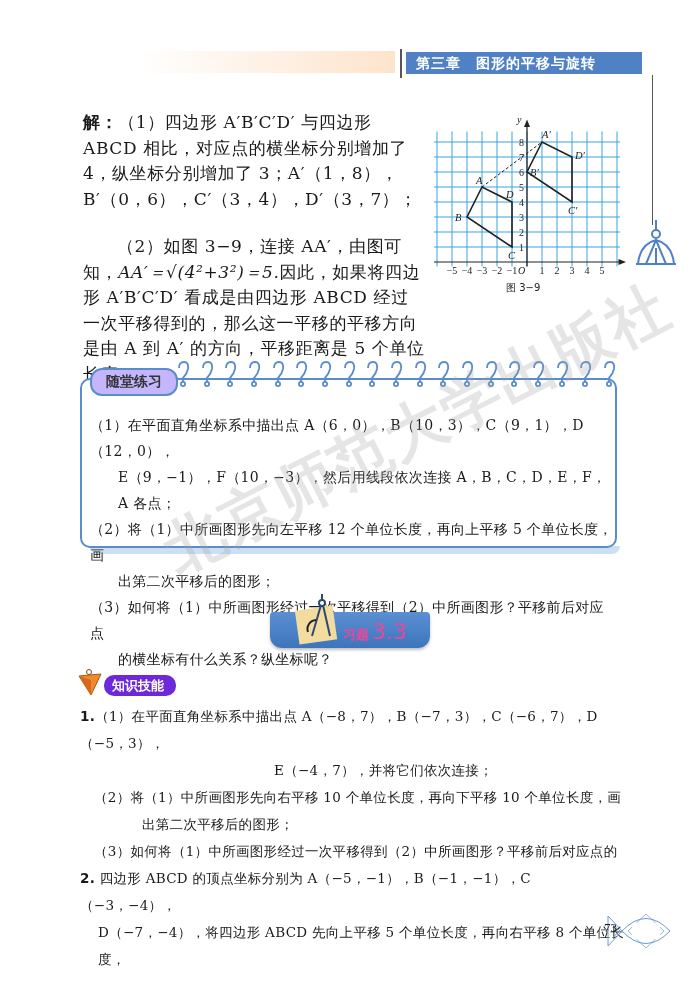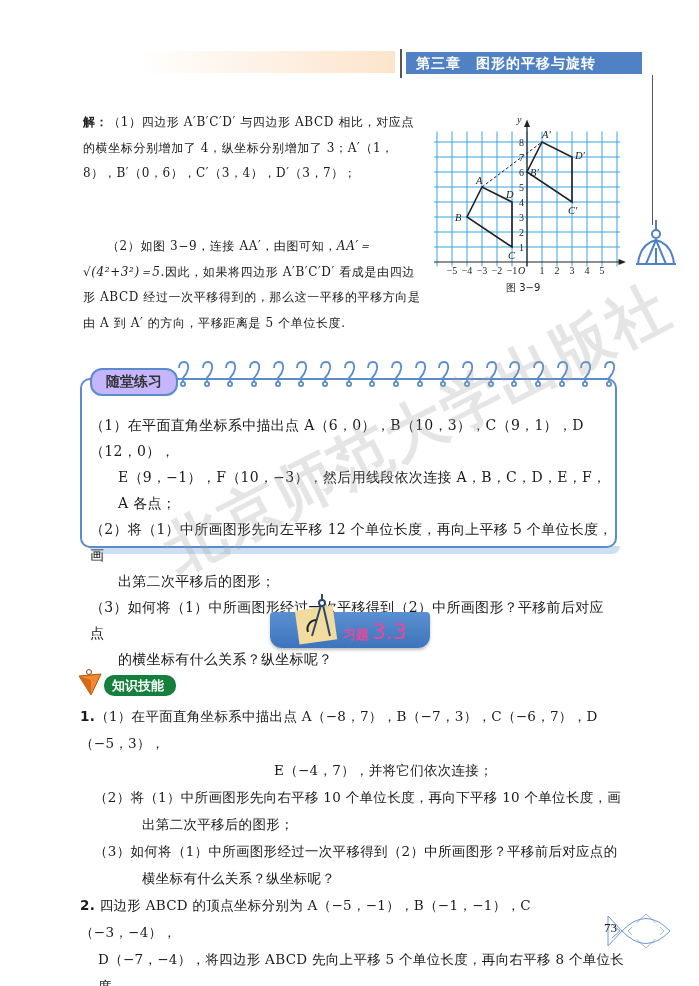--- a/index.html
+++ b/index.html
@@ -19,7 +19,7 @@
     .side-icon { left: 634px; top: 218px; width: 44px; height: 52px; }
 
     
-    .para { font-size: 12px; line-height: 25.5px; letter-spacing: 0.6px; }
+    .para { font-size: 17px; line-height: 25.5px; letter-spacing: 0.6px; }
     .sol1 { left: 83px; top: 110px; width: 342px; }
     .sol2 { left: 83px; top: 234px; width: 342px; }
     .indent { text-indent: 2em; }

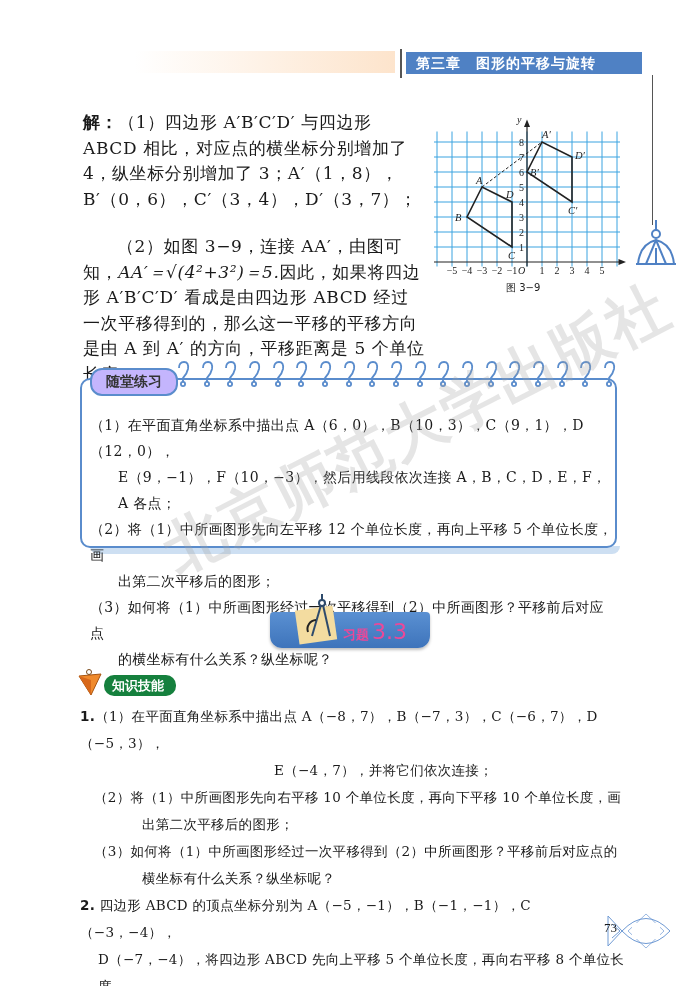--- a/index.html
+++ b/index.html
@@ -58,7 +58,7 @@
 
     
     .skill-icon { left: 77px; top: 668px; width: 26px; height: 28px; }
-    .skill-tag { left: 104px; top: 675px; height: 21px; padding: 0 12px 0 8px; background: #15803d;
+    .skill-tag { left: 104px; top: 675px; height: 21px; padding: 0 12px 0 8px; background: #6d28d9;
       border-radius: 10px; color: #fff; font-family: "DejaVu Sans", sans-serif; font-weight: bold; font-size: 13px; line-height: 21px; }
 
     .ex-text { font-size: 13.5px; line-height: 27px; letter-spacing: 0.3px; }

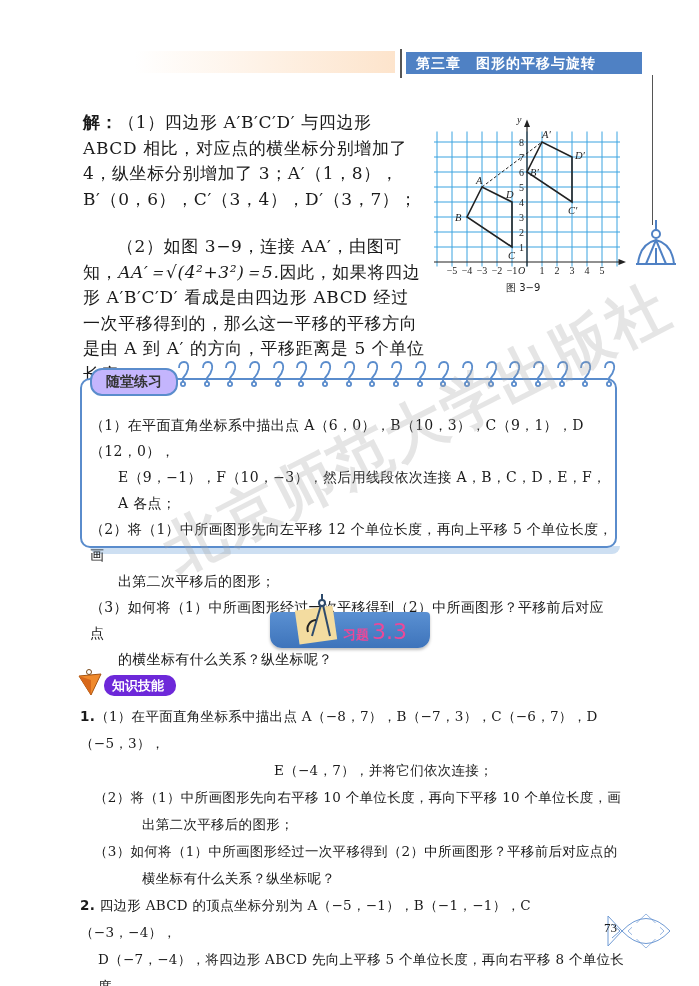--- a/index.html
+++ b/index.html
@@ -299,7 +299,6 @@
     <div style="padding-left:14px;">（2）将（1）中所画图形先向右平移 10 个单位长度，再向下平移 10 个单位长度，画</div>
     <div style="padding-left:62px;">出第二次平移后的图形；</div>
     <div style="padding-left:14px;">（3）如何将（1）中所画图形经过一次平移得到（2）中所画图形？平移前后对应点的</div>
-    <div style="padding-left:62px;">横坐标有什么关系？纵坐标呢？</div>
   </div>
   <div>
     <div><span class="num">2.</span> <span>四边形 ABCD 的顶点坐标分别为 A（−5，−1），B（−1，−1），C（−3，−4），</span></div>

